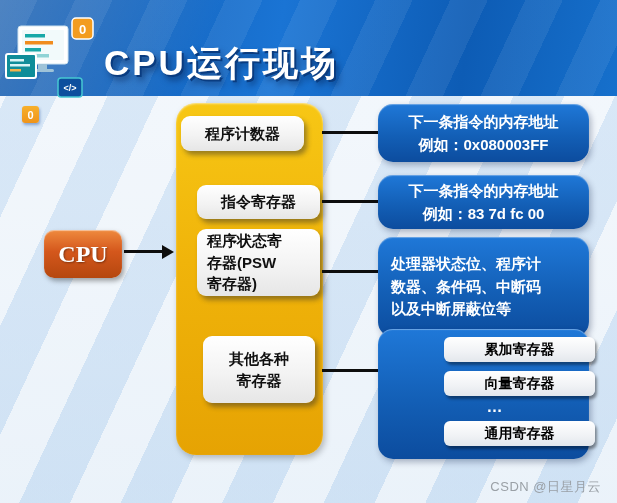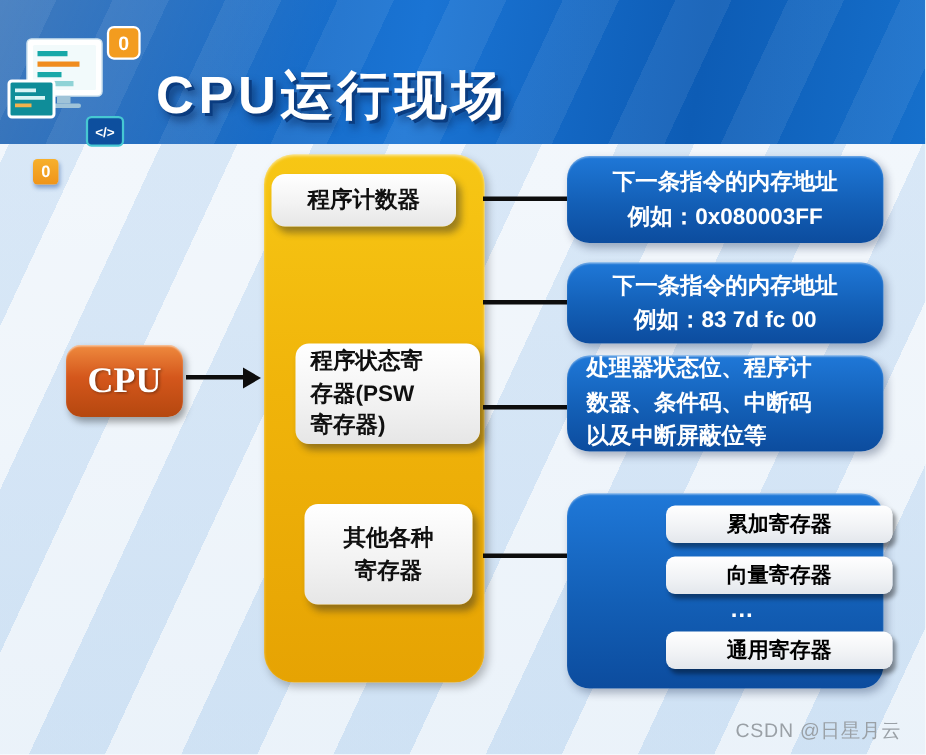--- a/index.html
+++ b/index.html
@@ -129,6 +129,7 @@
 
   <div class="reg-box" style="left:181px;top:116px;width:123px;height:35px;">程序计数器</div>
 
+  <div class="reg-box" style="left:197px;top:185px;width:123px;height:34px;">指令寄存器</div>
 
   <div class="reg-box left-align" style="left:197px;top:229px;width:123px;height:67px;">
     <div class="col">

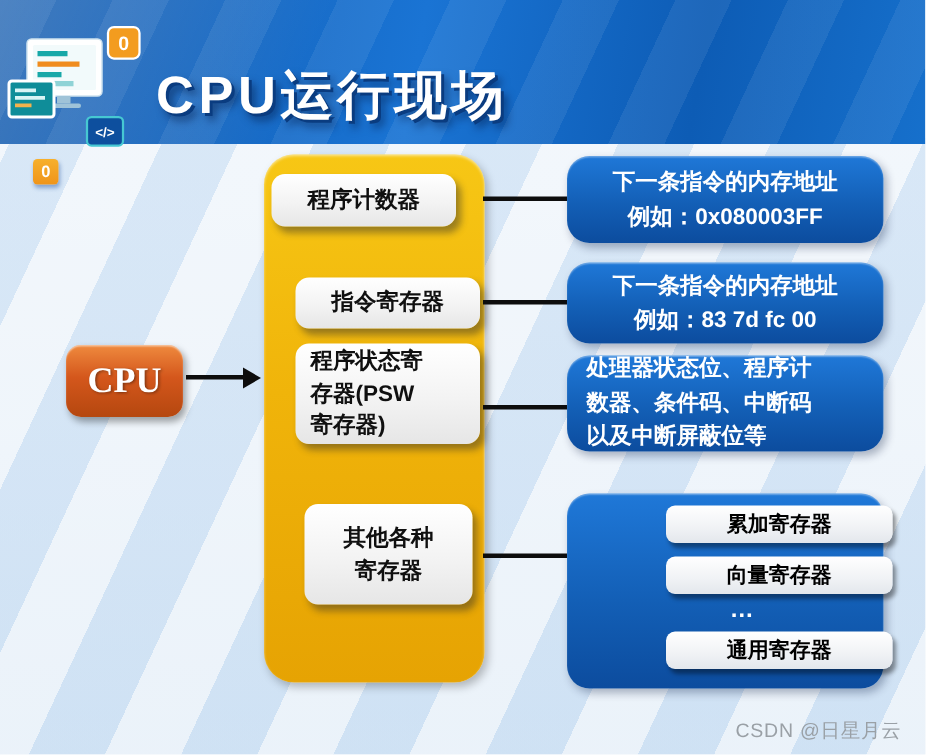--- a/index.html
+++ b/index.html
@@ -168,7 +168,7 @@
     <span>例如：83 7d fc 00</span>
   </div>
 
-  <div class="info-box left-align" style="top:237px;height:64px;">
+  <div class="info-box left-align" style="top:237px;height:100px;">
     <span>处理器状态位、程序计</span>
     <span>数器、条件码、中断码</span>
     <span>以及中断屏蔽位等</span>

